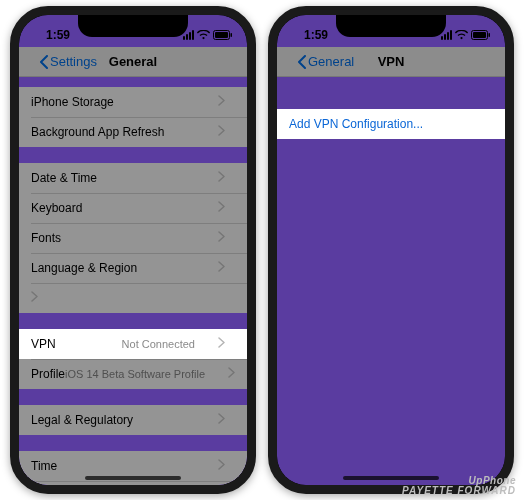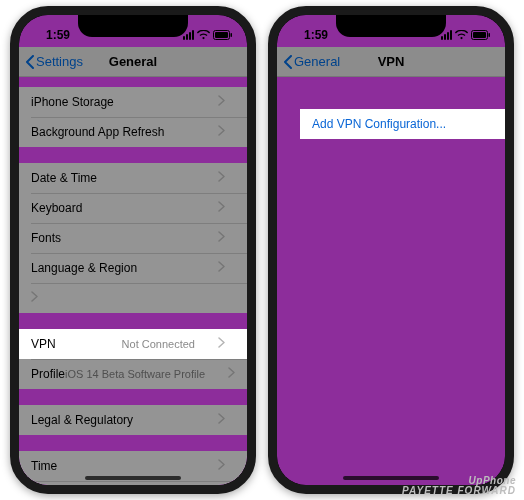--- a/index.html
+++ b/index.html
@@ -36,7 +36,7 @@
     inset: 0;
     border-radius: 29px;
     overflow: hidden;
-    background: #d946ef;
+    background: #8b5cf6;
   }
   
   .notch {

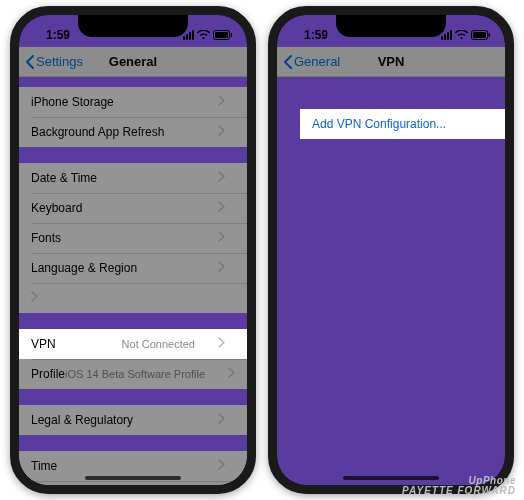--- a/index.html
+++ b/index.html
@@ -102,7 +102,7 @@
   }
   .nav-back {
     position: absolute;
-    left: 6px;
+    left: 20px;
     top: 0;
     height: 100%;
     display: flex;

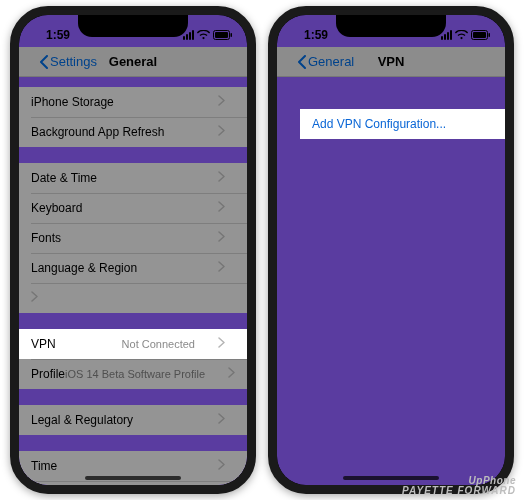--- a/index.html
+++ b/index.html
@@ -155,7 +155,6 @@
   .cell.highlight-action {
     background: #ffffff;
     z-index: 30;
-    margin-left: 23px;
   }
   .cell.highlight-action .label { color: #0a66d6; }
 

